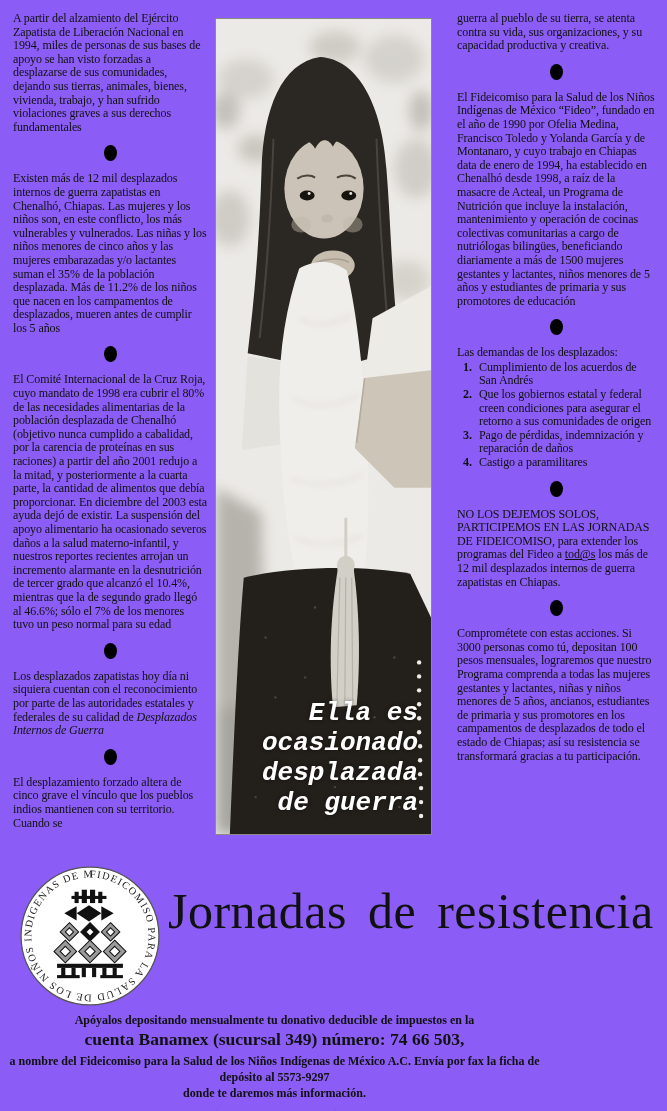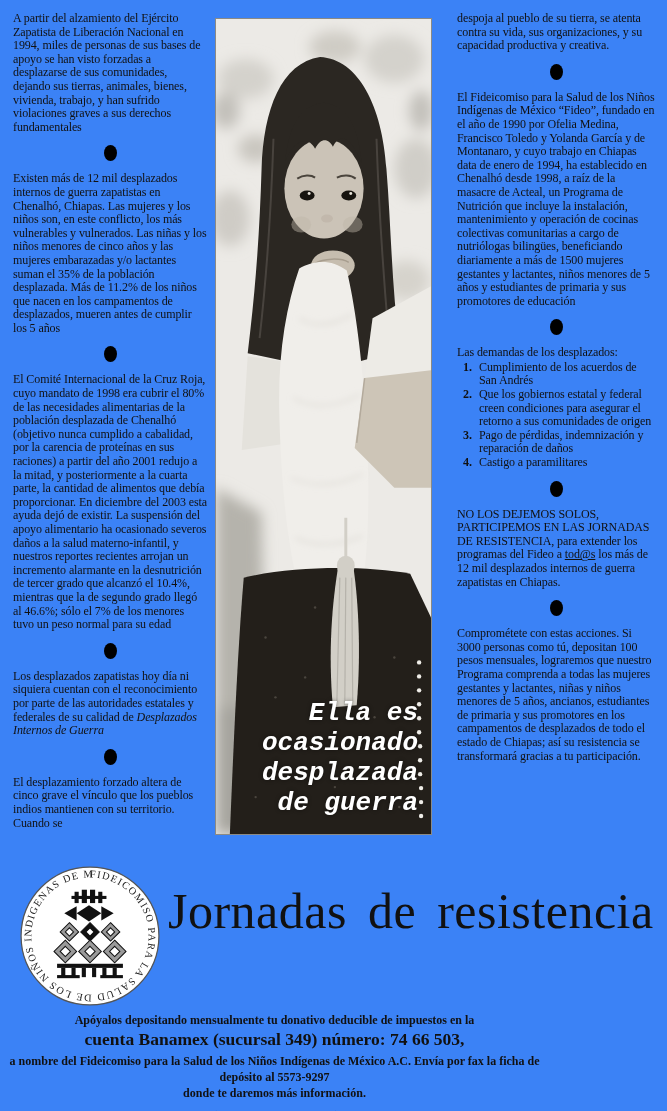--- a/index.html
+++ b/index.html
@@ -6,7 +6,7 @@
   .poster{
     position:relative;
     width:667px;height:1111px;
-    background:#3b82f6;
+    background:#8b5cf6;
     font-family:"Liberation Serif", serif;
     color:#111;
     overflow:hidden;

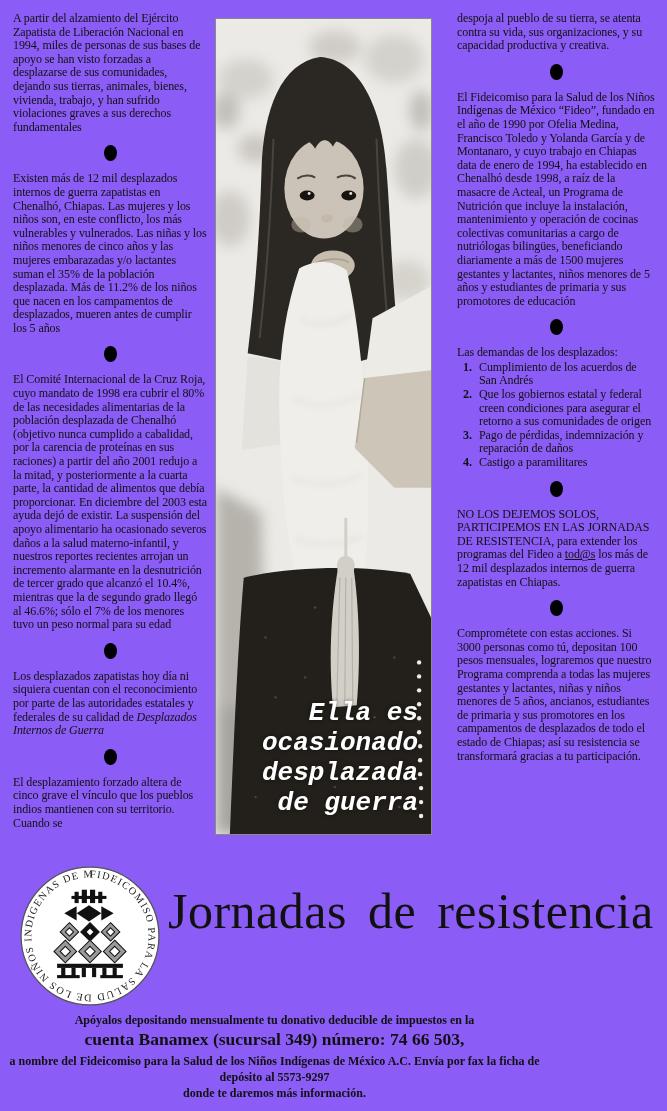--- a/index.html
+++ b/index.html
@@ -186,7 +186,7 @@
   </div>
 
   <div class="col col-right">
-    <p>despoja al pueblo de su tierra, se atenta contra su vida, sus organizaciones, y su capacidad productiva y creativa.</p>
+    <p>guerra al pueblo de su tierra, se atenta contra su vida, sus organizaciones, y su capacidad productiva y creativa.</p>
     <div class="dot"></div>
     <p>El Fideicomiso para la Salud de los Niños Indígenas de México “Fideo”, fundado en el año de 1990 por Ofelia Medina, Francisco Toledo y Yolanda García y de Montanaro, y cuyo trabajo en Chiapas data de enero de 1994, ha establecido en Chenalhó desde 1998, a raíz de la masacre de Acteal, un Programa de Nutrición que incluye la instalación, mantenimiento y operación de cocinas colectivas comunitarias a cargo de nutriólogas bilingües, beneficiando diariamente a más de 1500 mujeres gestantes y lactantes, niños menores de 5 años y estudiantes de primaria y sus promotores de educación</p>
     <div class="dot"></div>

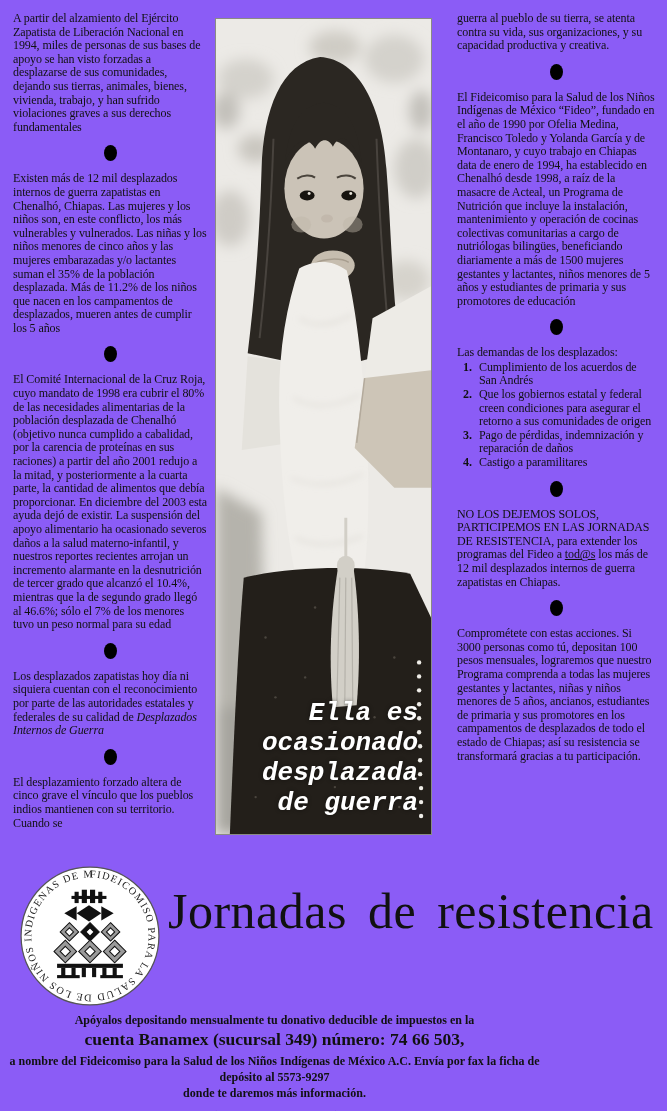--- a/index.html
+++ b/index.html
@@ -198,7 +198,7 @@
       <li>Castigo a paramilitares</li>
     </ol>
     <div class="dot"></div>
-    <p><span>NO LOS DEJEMOS SOLOS, PARTICIPEMOS EN LAS JORNADAS DE RESISTENCIA,</span><span> para extender los programas del Fideo a </span><span class="und">tod@s</span><span> los más de 12 mil desplazados internos de guerra zapatistas en Chiapas.</span></p>
+    <p><span>NO LOS DEJEMOS SOLOS, PARTICIPEMOS EN LAS JORNADAS DE FIDEICOMISO,</span><span> para extender los programas del Fideo a </span><span class="und">tod@s</span><span> los más de 12 mil desplazados internos de guerra zapatistas en Chiapas.</span></p>
     <div class="dot"></div>
     <p>Comprométete con estas acciones. Si 3000 personas como tú, depositan 100 pesos mensuales, lograremos que nuestro Programa comprenda a todas las mujeres gestantes y lactantes, niñas y niños menores de 5 años, ancianos, estudiantes de primaria y sus promotores en los campamentos de desplazados de todo el estado de Chiapas; así su resistencia se transformará gracias a tu participación.</p>
   </div>

